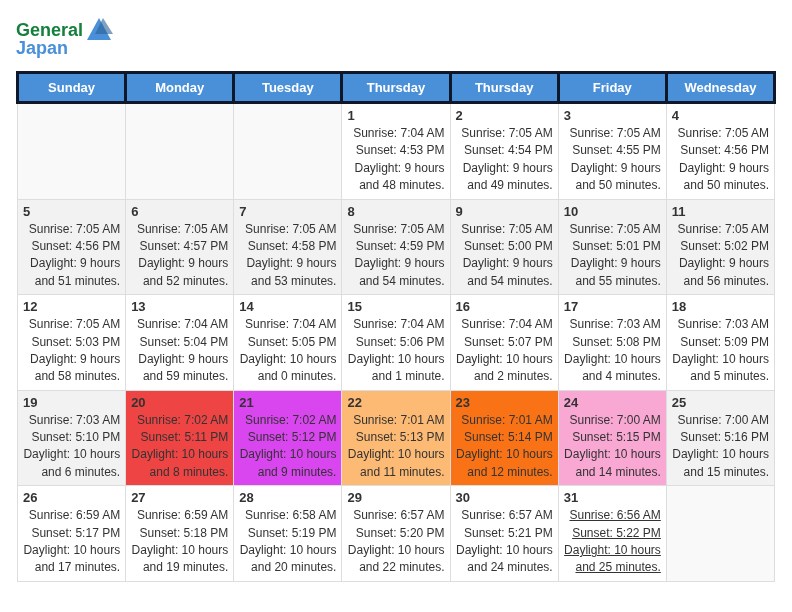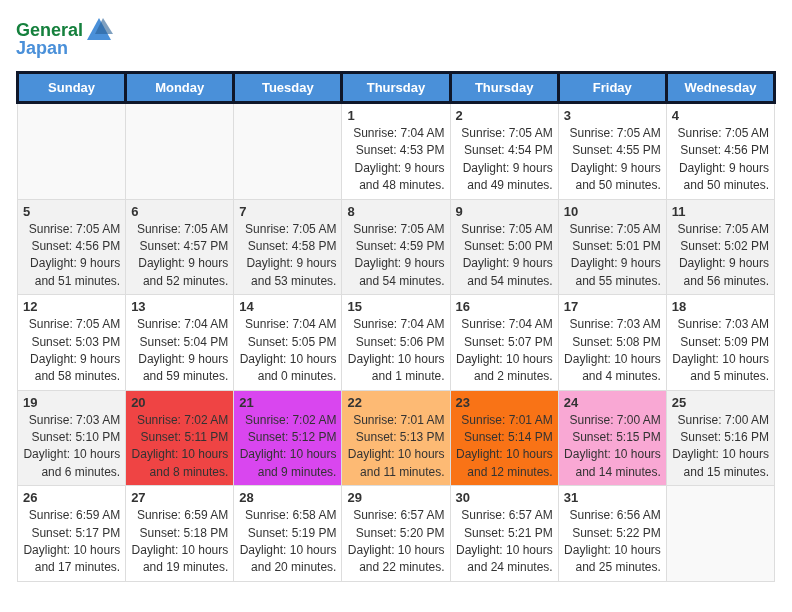--- a/index.html
+++ b/index.html
@@ -341,7 +341,7 @@
         </td>
         <td>
           <span class="day-number">31</span>
-          <div class="day-info" style="white-space: pre-line;">Sunrise: 6:56 AM
+          <div class="day-info" style="white-space: pre-line; text-decoration: underline;">Sunrise: 6:56 AM
 Sunset: 5:22 PM
 Daylight: 10 hours
 and 25 minutes.</div>

